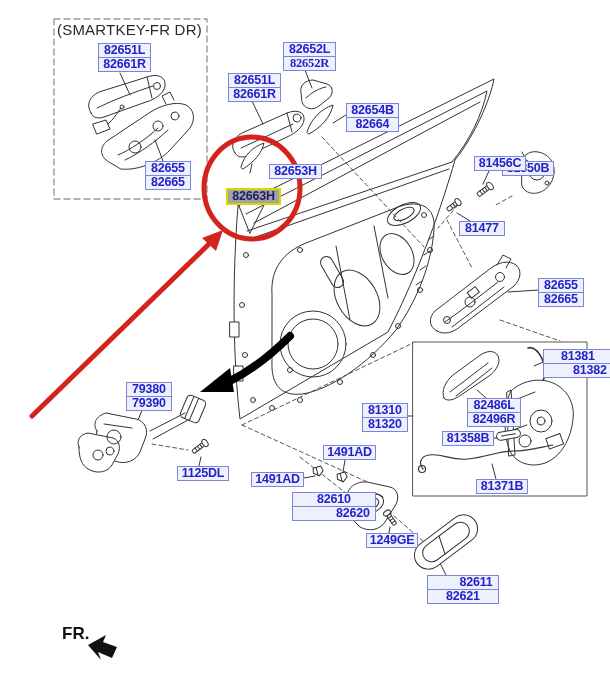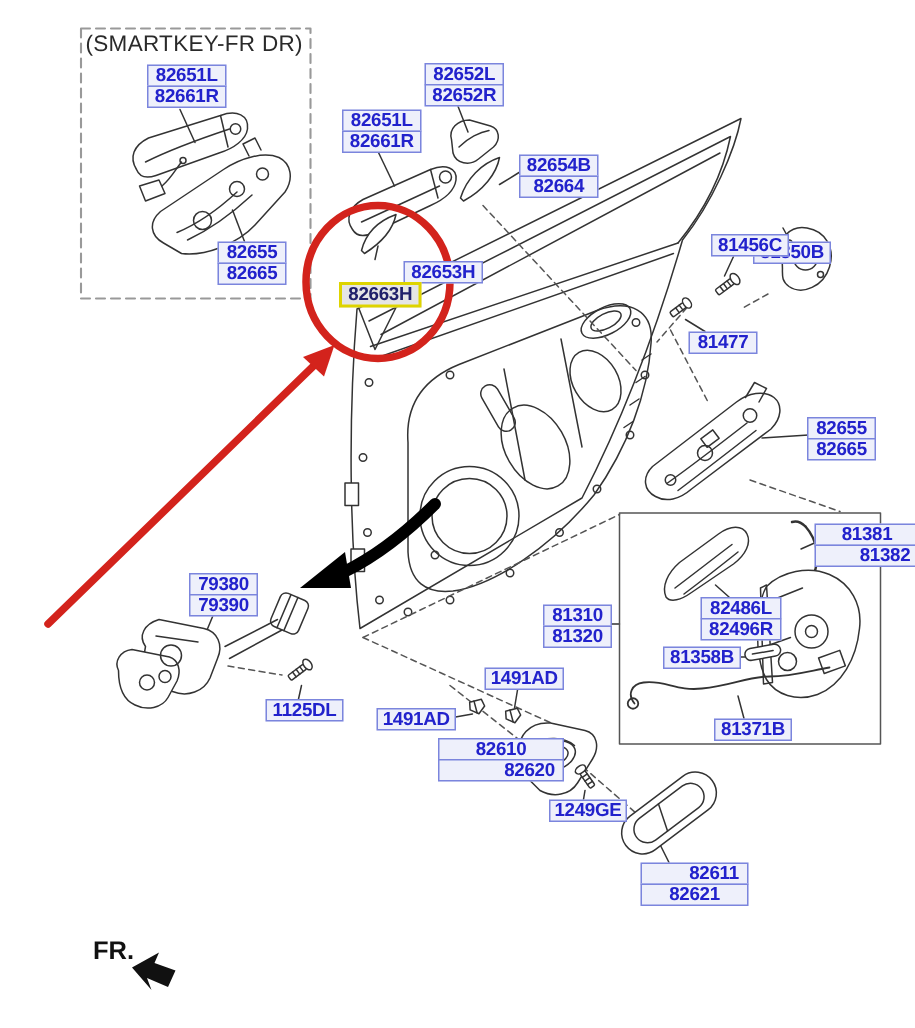--- a/index.html
+++ b/index.html
@@ -284,7 +284,7 @@
       </div>
       <div class="part-label" style="left: 283px; top: 42px;">
         <span class="label-line" style="min-width: 47px;">82652L</span>
-        <span class="label-line" style="min-width: 47px;">82652R</span>
+        <span class="label-line" style="min-width: 47px; font-family: Liberation Serif, serif;">82652R</span>
       </div>
       <div class="part-label" style="left: 346px; top: 103px;">
         <span class="label-line" style="min-width: 47px;">82654B</span>

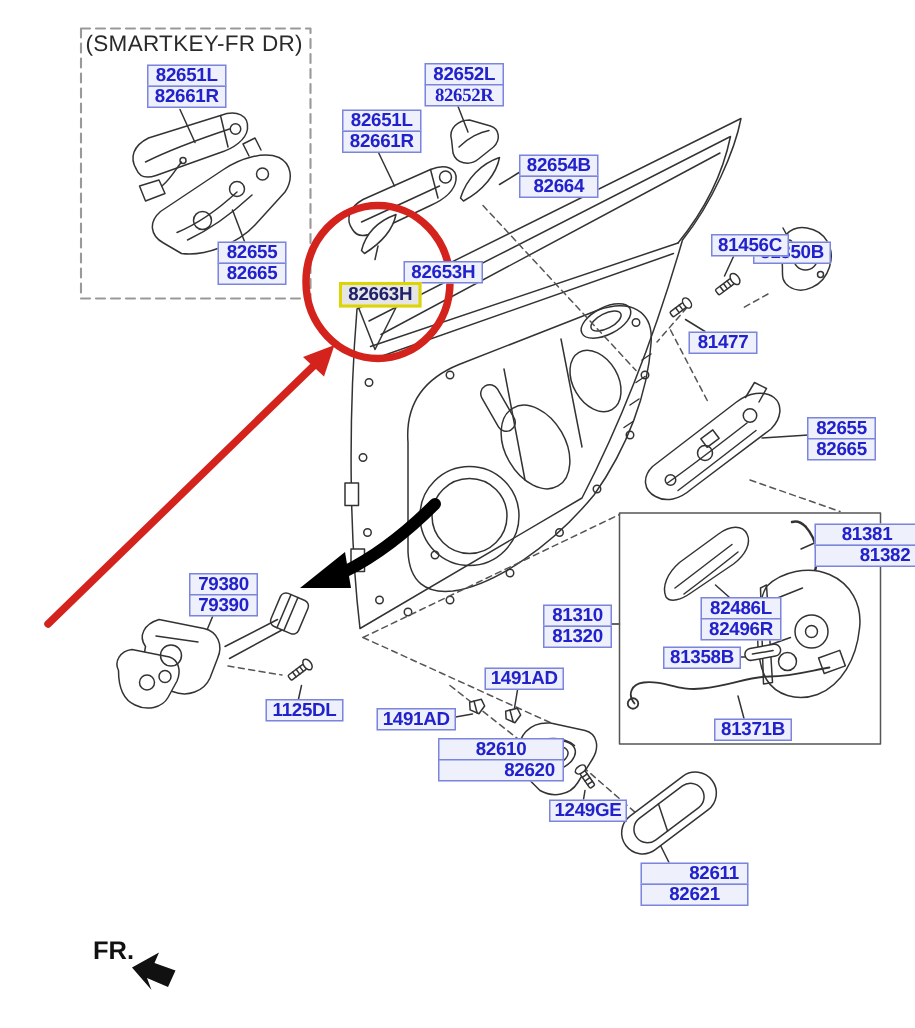--- a/index.html
+++ b/index.html
@@ -290,7 +290,7 @@
         <span class="label-line" style="min-width: 47px;">82654B</span>
         <span class="label-line" style="min-width: 47px;">82664</span>
       </div>
-      <div class="part-label" style="left: 228px; top: 174px; padding-left: 41px;">
+      <div class="part-label" style="left: 228px; top: 164px; padding-left: 41px;">
         <span class="label-line" style="min-width: 47px;">82653H</span>
       </div>
       <div class="part-label hl" style="left: 226px; top: 188px;">

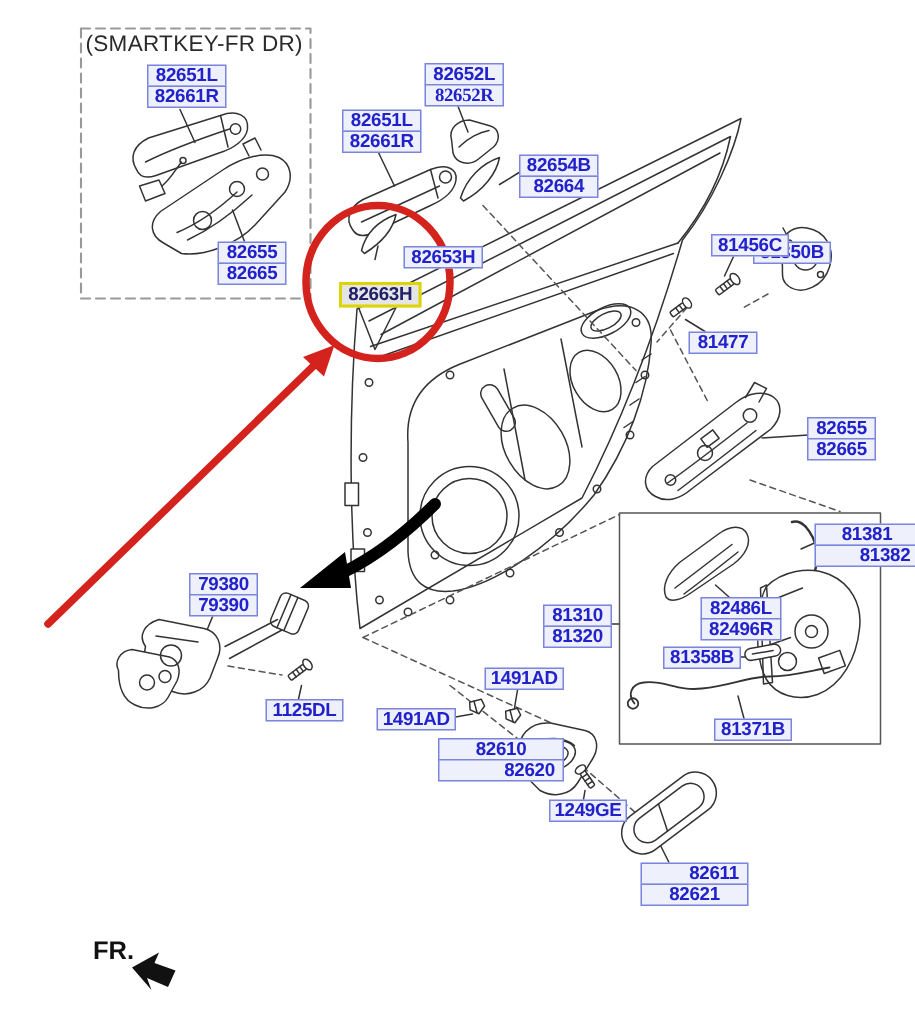--- a/index.html
+++ b/index.html
@@ -20,7 +20,7 @@
   }
   .label-line + .label-line { margin-top:-1px; }
   .part-label.hl .label-line {
-    background:#e5e5e5; border:2px solid #ded400; color:#20206a; padding:0 1px;
+    background:#a3a3a3; border:2px solid #ded400; color:#20206a; padding:0 1px;
   }
   .static-text { position:absolute; color:#2a2a2a; z-index:4; }
   #smartkey-title { left:57px; top:21px; font-size:15px; letter-spacing:0.2px; }

